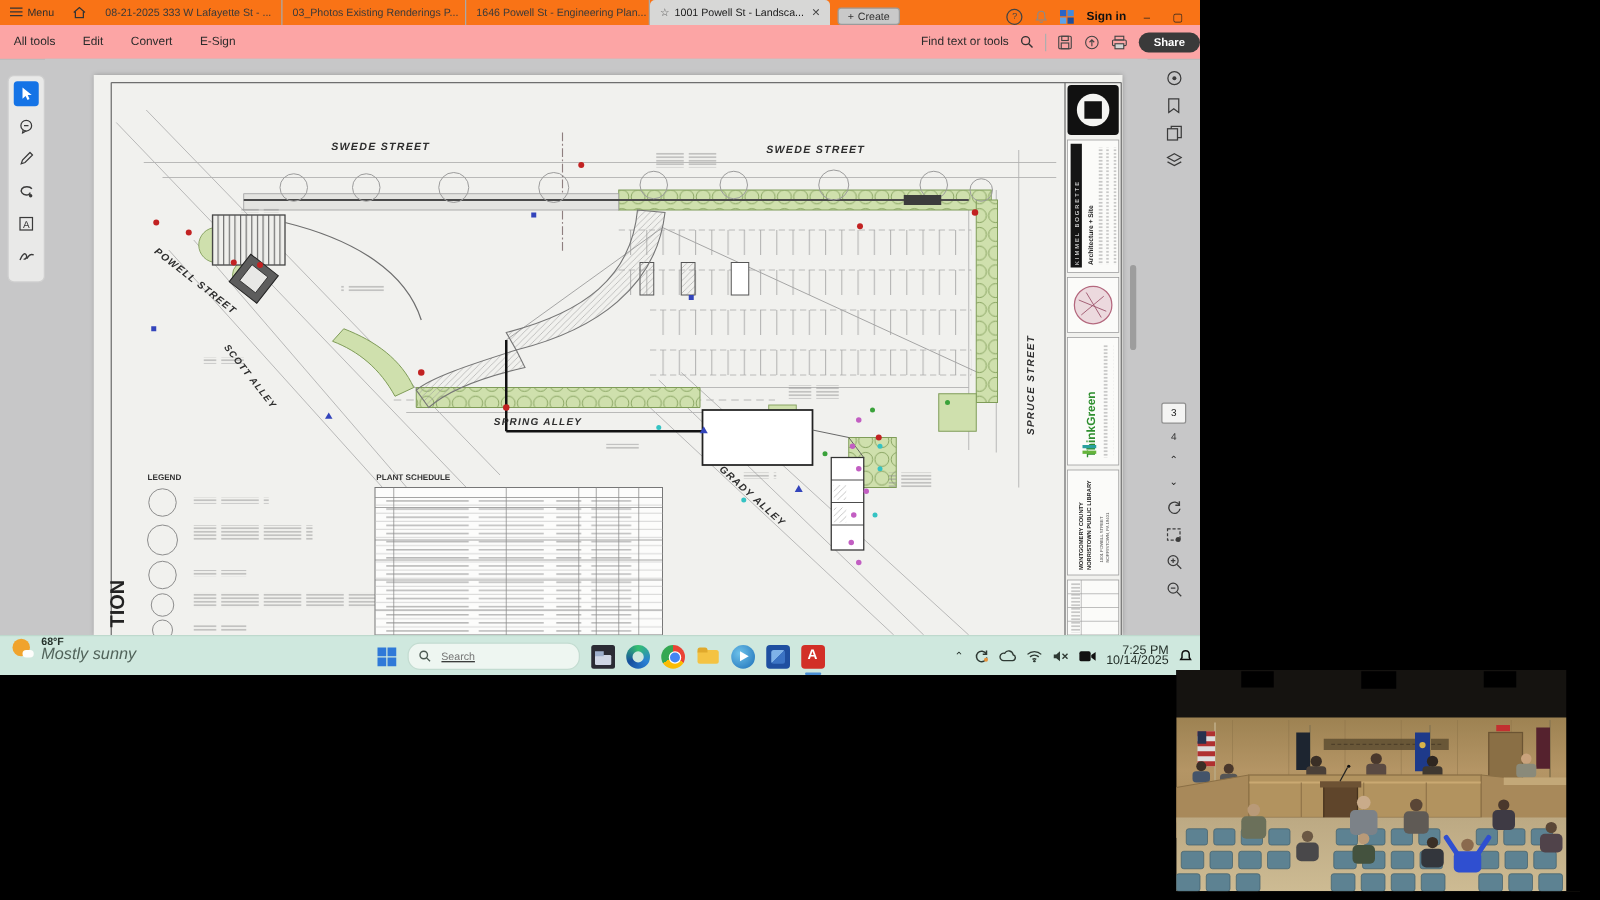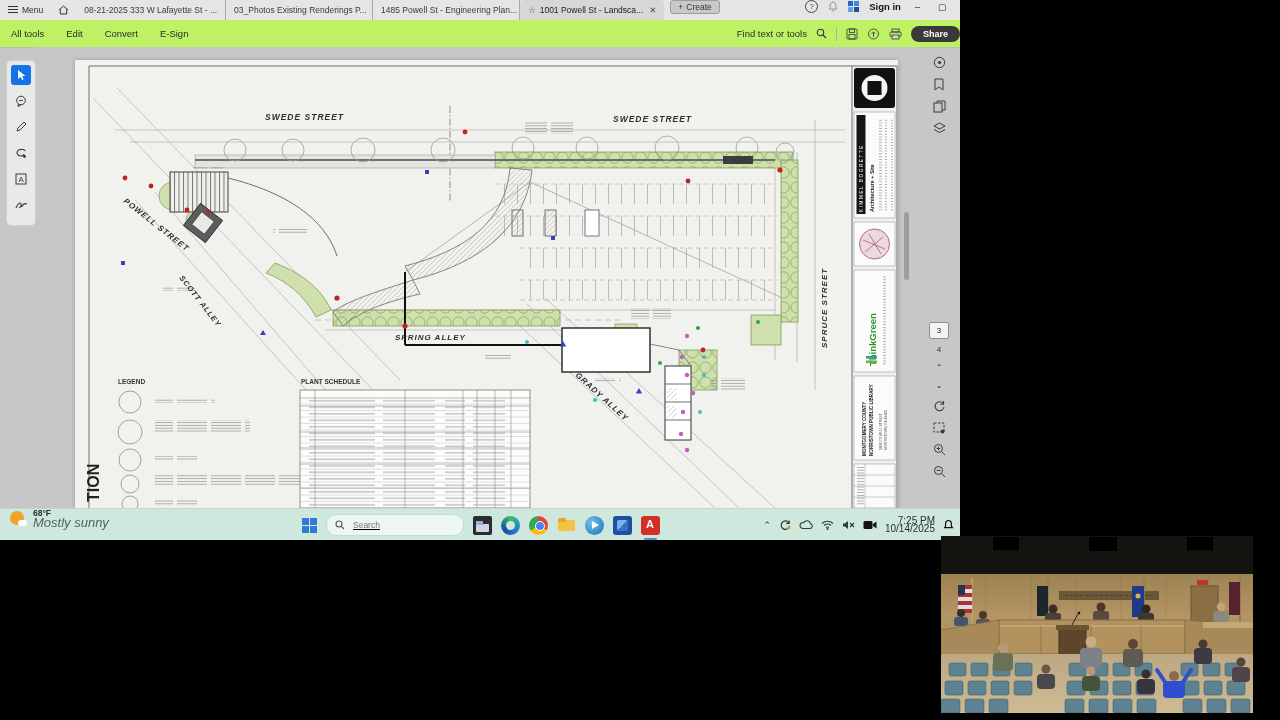--- a/index.html
+++ b/index.html
@@ -8,7 +8,7 @@
   
   .screen{position:absolute;left:0;top:0;width:960px;height:540px;background:#c7c7c8;overflow:hidden;}
   
-  .tabbar{position:absolute;left:0;top:0;width:984px;height:20px;background:#e5e5e5;display:flex;align-items:flex-start;font-size:8.5px;color:#2e2e2e;}
+  .tabbar{position:absolute;left:0;top:0;width:984px;height:20px;background:#f97316;display:flex;align-items:flex-end;font-size:8.5px;color:#2e2e2e;}
   .menu-btn{display:flex;align-items:center;gap:4px;padding:0 8px;height:100%;}
   .hamb{width:10px;height:8px;display:inline-block;position:relative;}
   .hamb span{position:absolute;left:0;width:10px;height:1.2px;background:#333;}

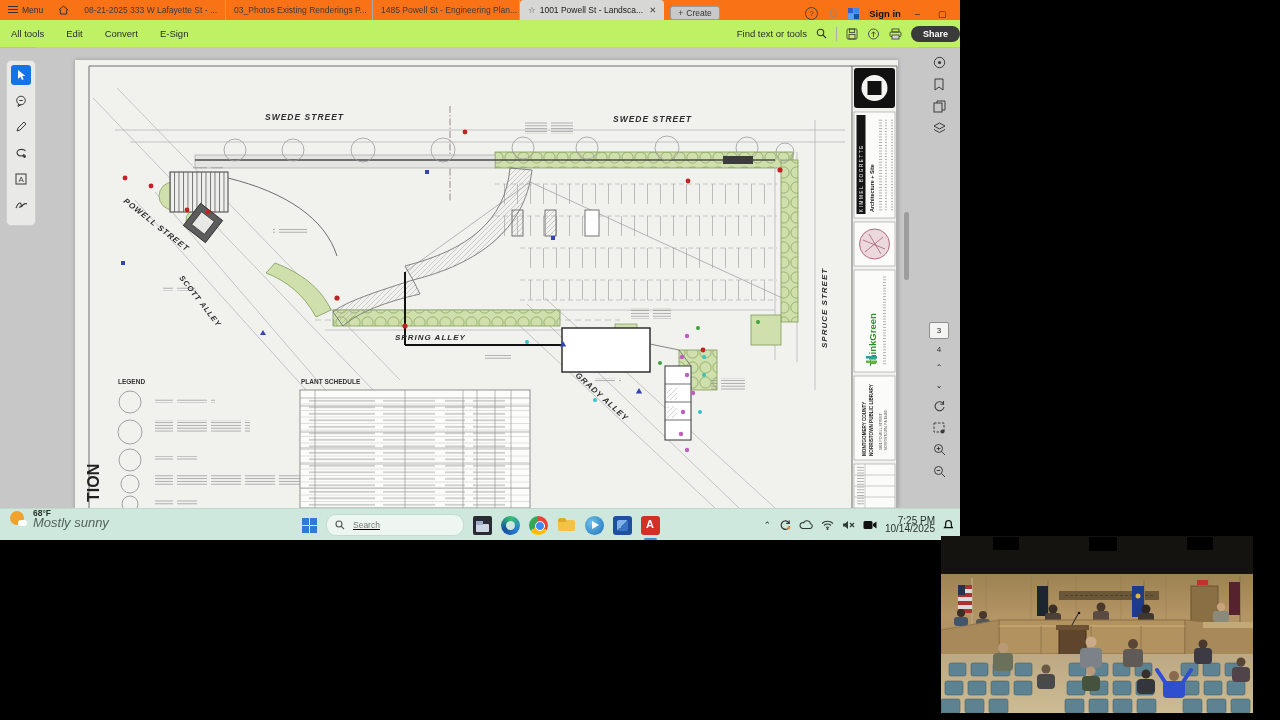--- a/index.html
+++ b/index.html
@@ -86,7 +86,7 @@
           <span>03_Photos Existing Renderings P...</span>
         </div>
       <div class="tab" style="max-width:130px">
-          <span>1485 Powell St - Engineering Plan...</span>
+          <span>1646 Powell St - Engineering Plan...</span>
         </div>
       <div class="tab active" style="max-width:140px">
         <span style="color:#555">☆</span>

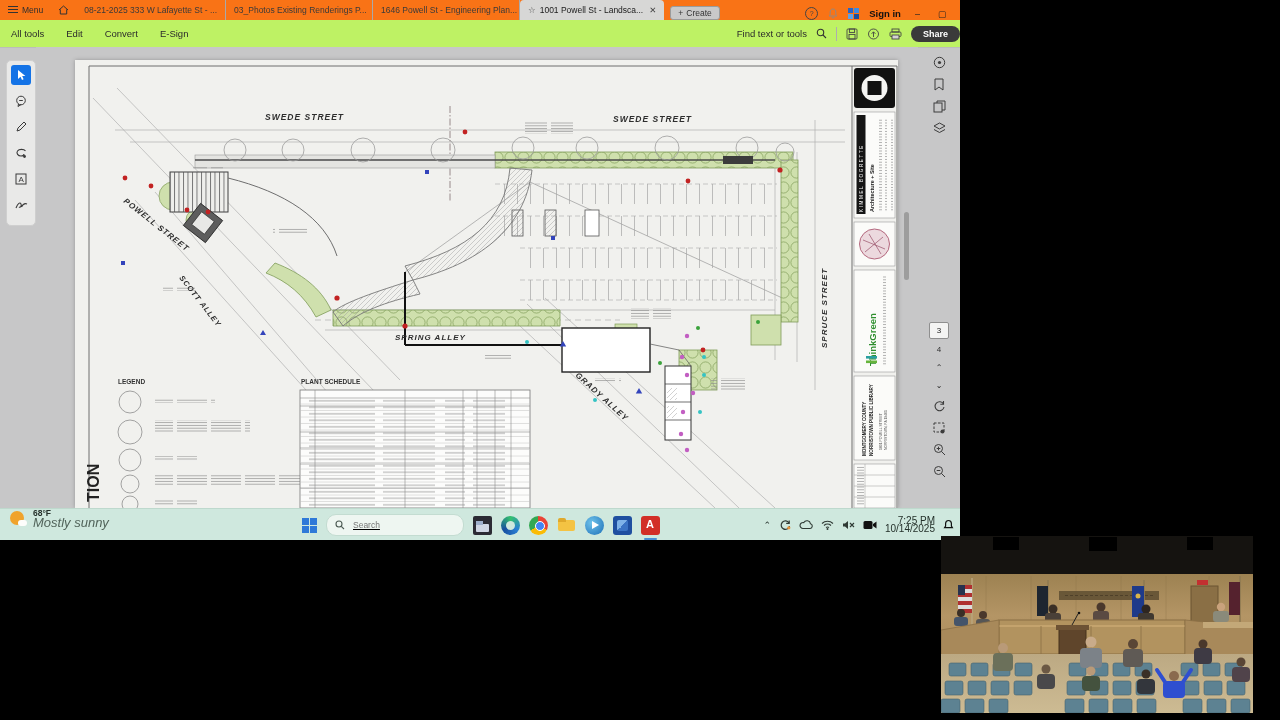--- a/index.html
+++ b/index.html
@@ -20,7 +20,7 @@
   .signin{font-weight:bold;font-size:9.5px;color:#111;}
   .winctl{font-size:9px;color:#222;padding:0 4px;}
   
-  .toolbar{position:absolute;left:0;top:20px;width:960px;height:27px;background:#bef264;display:flex;align-items:center;font-size:9.5px;color:#2b2b2b;border-bottom:1px solid #bcbcbc;justify-content:center;}
+  .toolbar{position:absolute;left:0;top:20px;width:960px;height:27px;background:#fca5a5;display:flex;align-items:center;font-size:9.5px;color:#2b2b2b;border-bottom:1px solid #bcbcbc;justify-content:center;}
   .tool-item{padding:0 11px;}
   .tool-right{margin-left:auto;display:flex;align-items:center;gap:9px;}
   .share-pill{background:#3a3a3a;color:#fff;border-radius:10px;padding:3px 12px;font-size:9px;font-weight:bold;}

